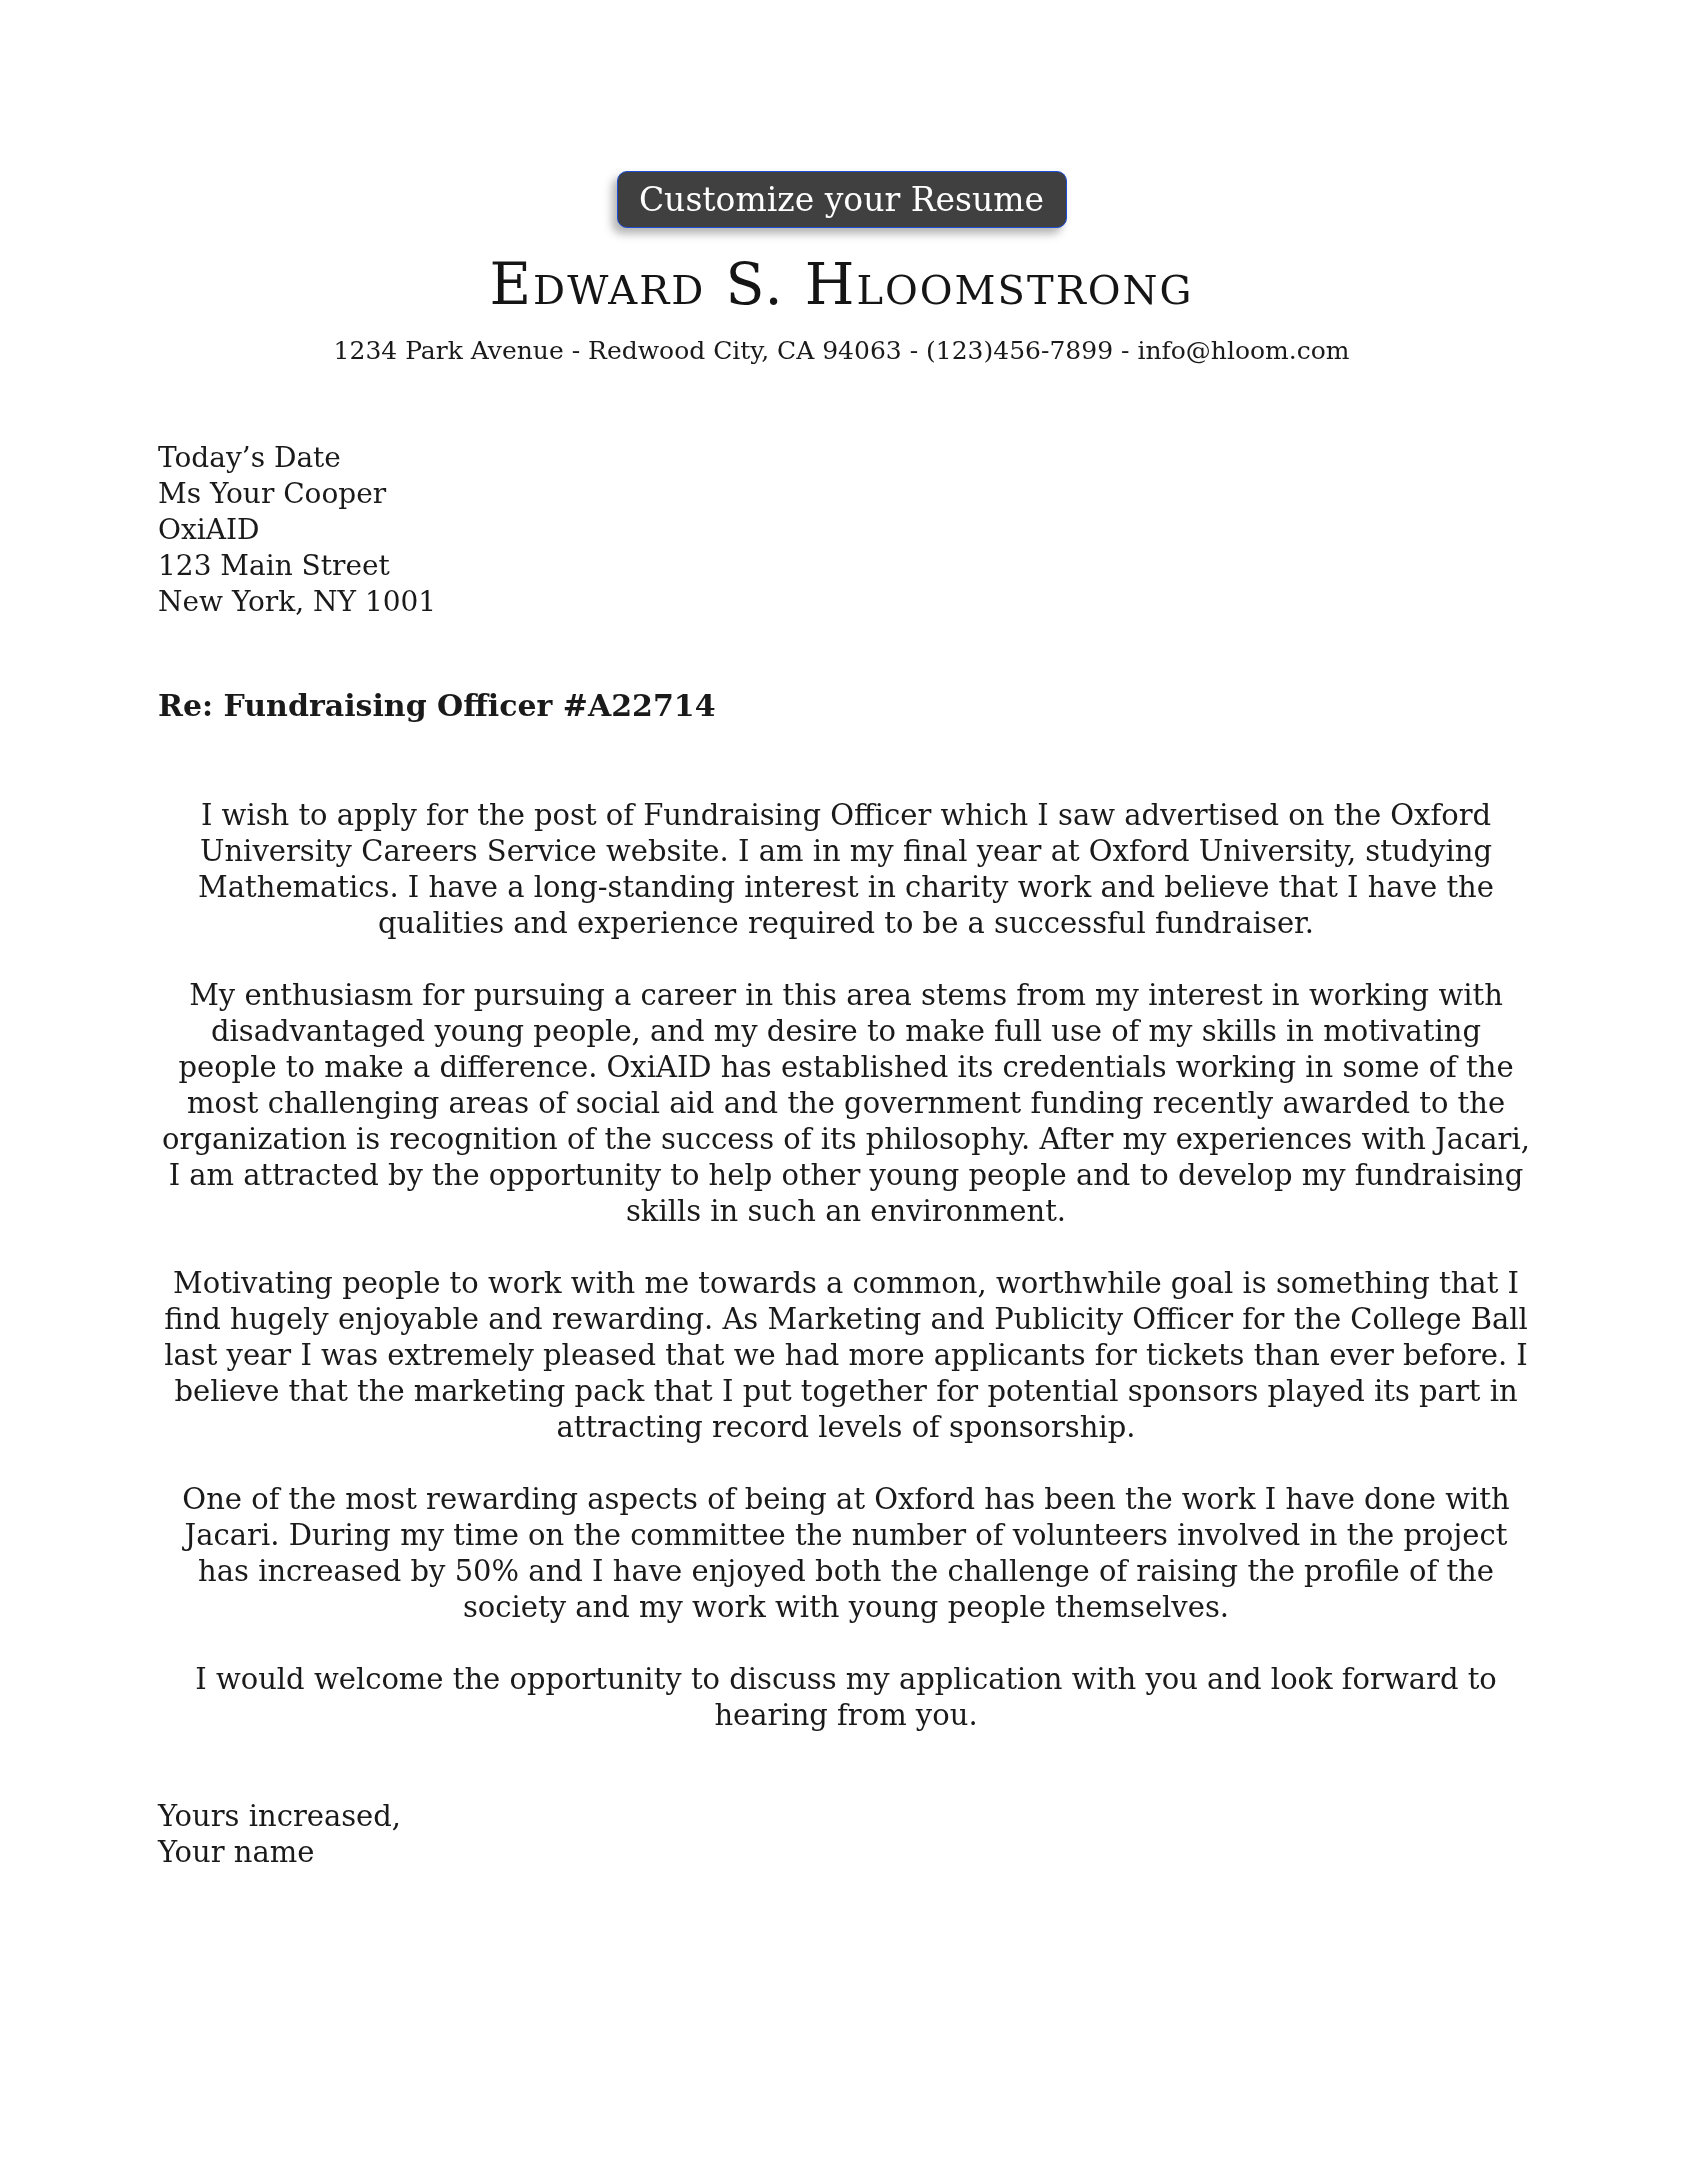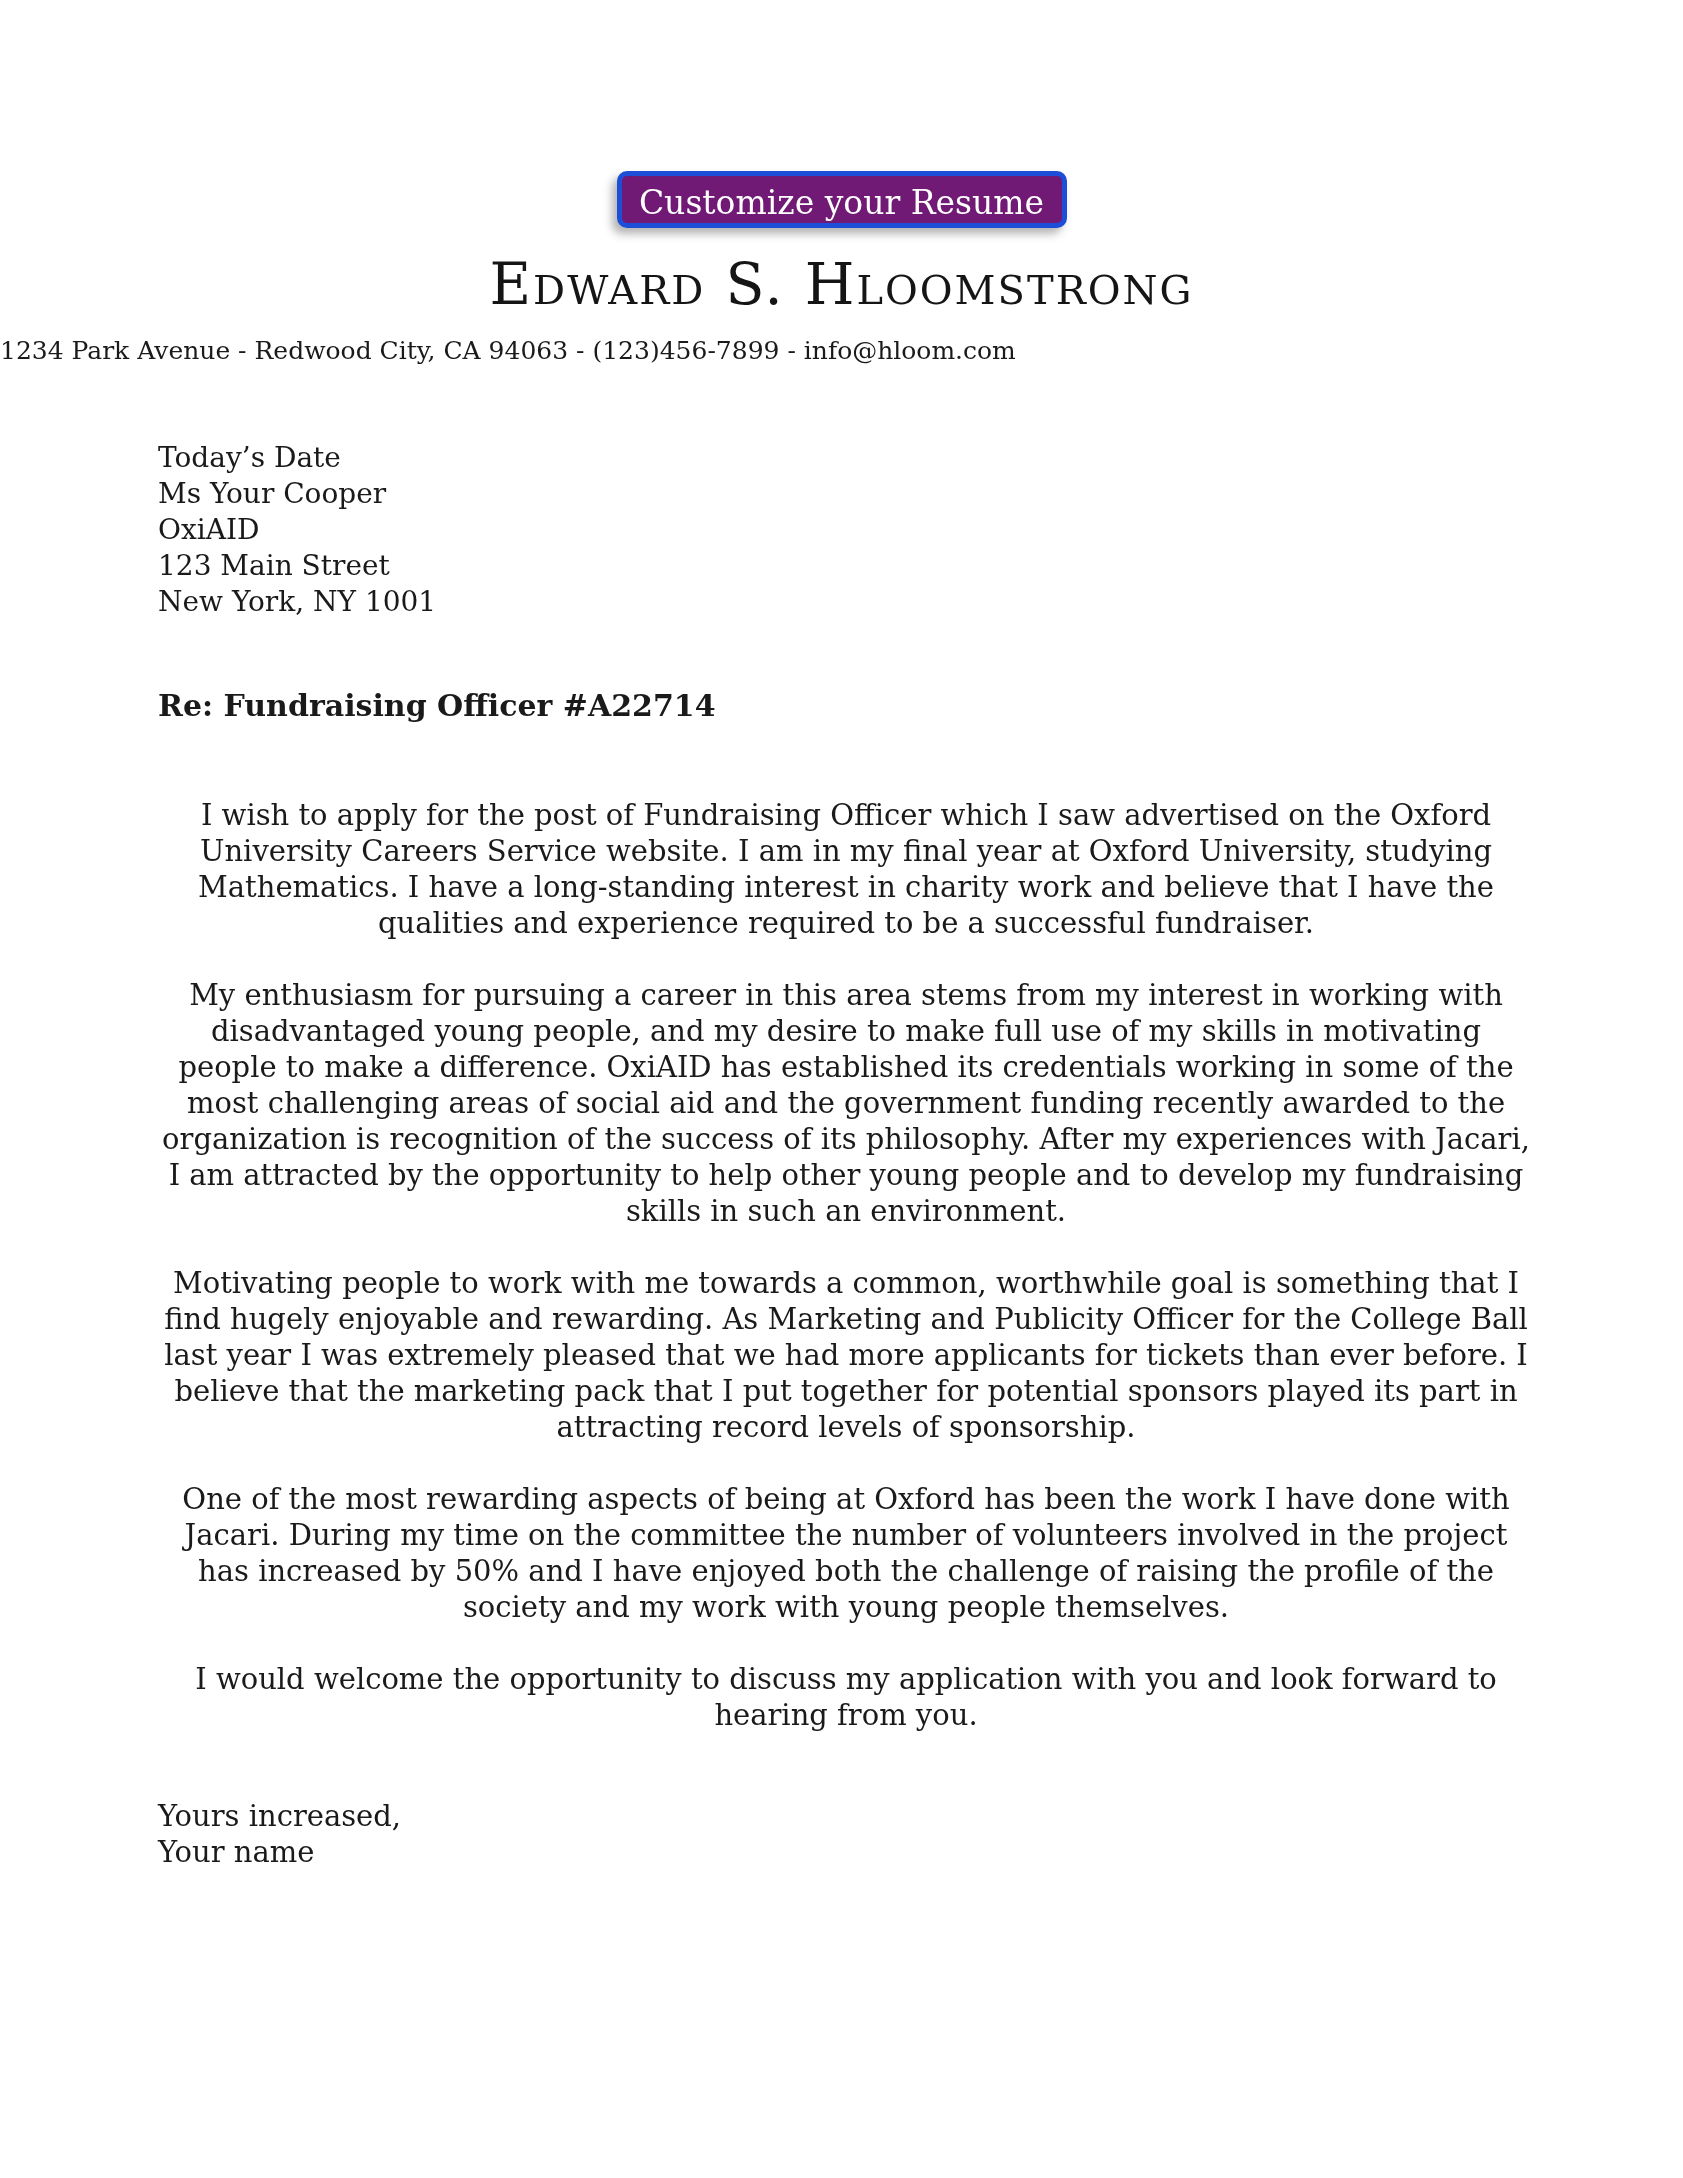--- a/index.html
+++ b/index.html
@@ -22,8 +22,8 @@
     width: 450px;
     height: 57px;
     box-sizing: border-box;
-    background: #701a75;
-    border: 5px solid #1d4ed8;
+    background: #404040;
+    border: 1px solid #1d4ed8;
     border-radius: 10px;
     box-shadow: -5px 6px 9px rgba(90, 90, 90, 0.45);
     color: #ffffff;

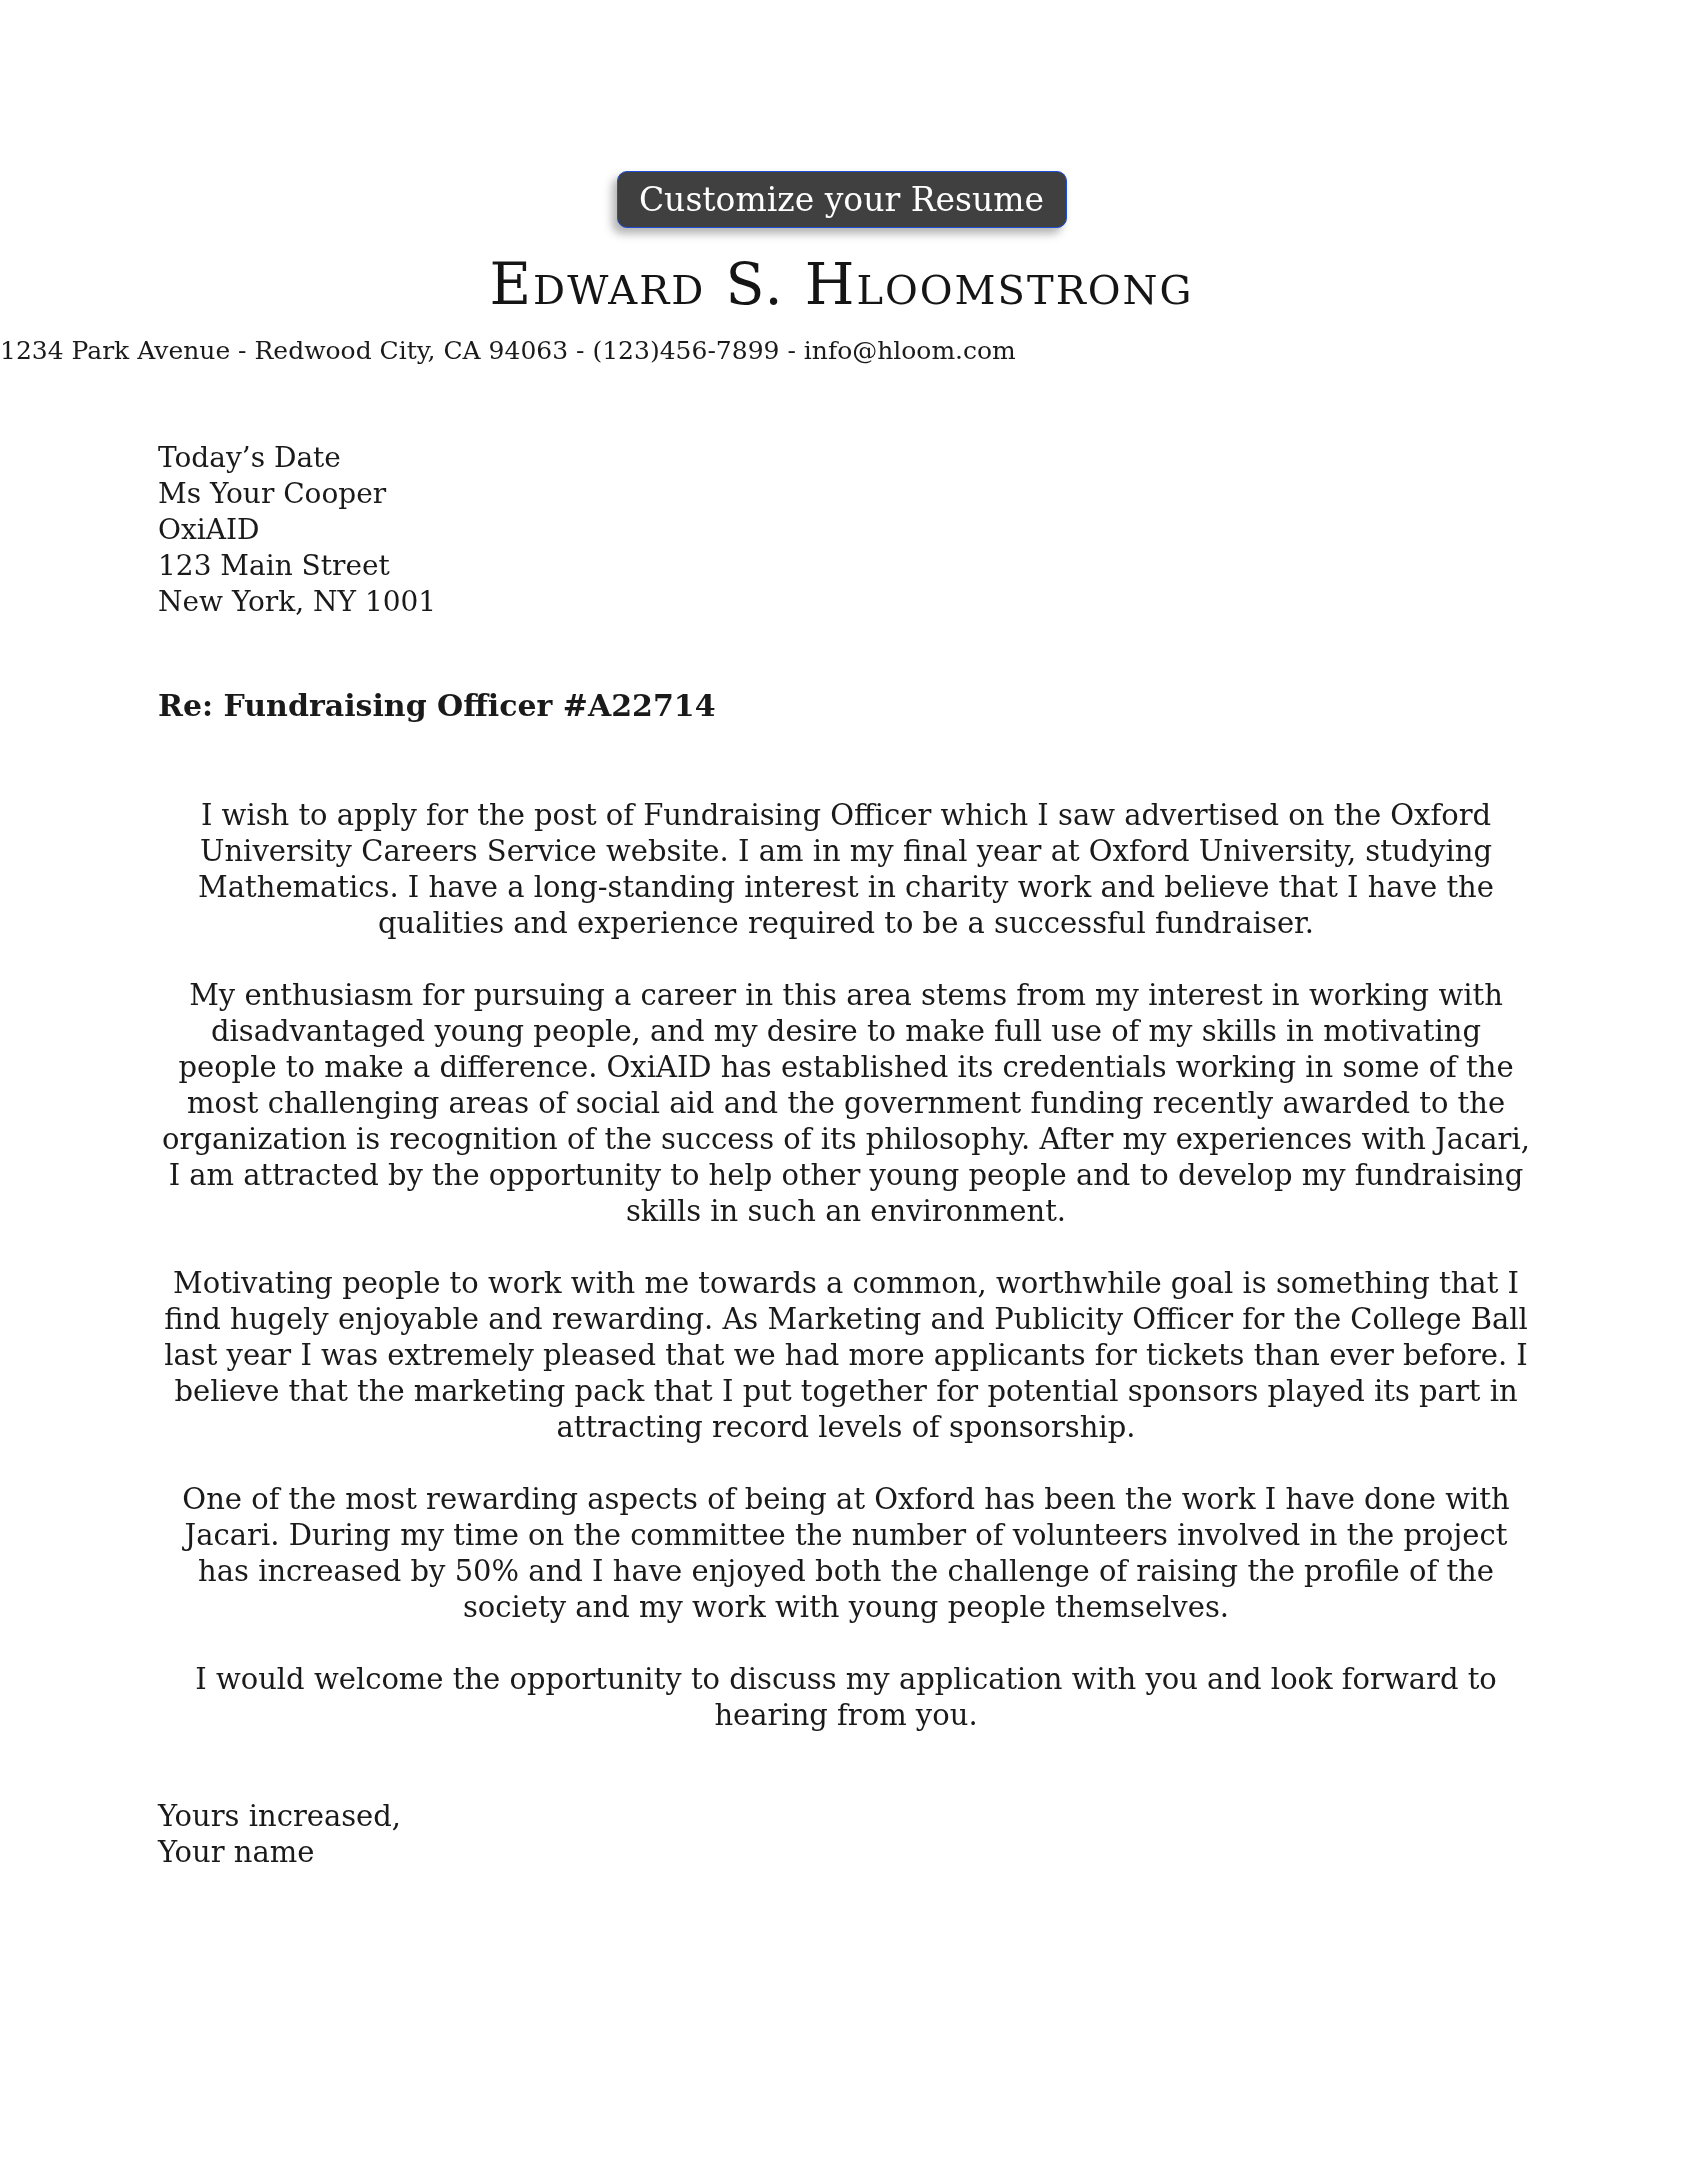--- a/index.html
+++ b/index.html
@@ -54,7 +54,7 @@
     top: 335px;
     left: 0;
     width: 100%;
-    text-align: left;
+    text-align: center;
     font-size: 25px;
     line-height: 32px;
     color: #1a1a1a;

